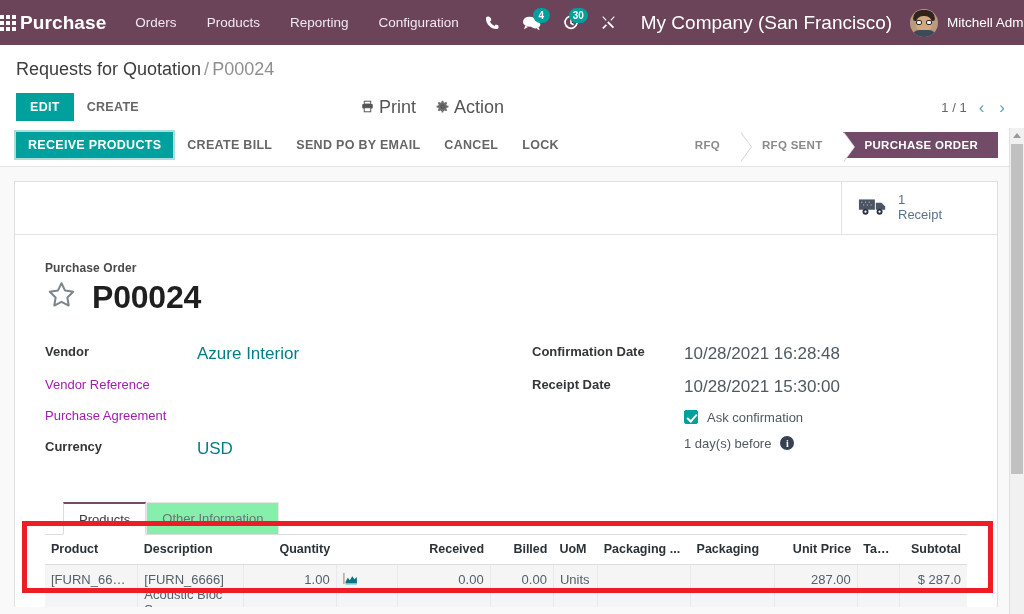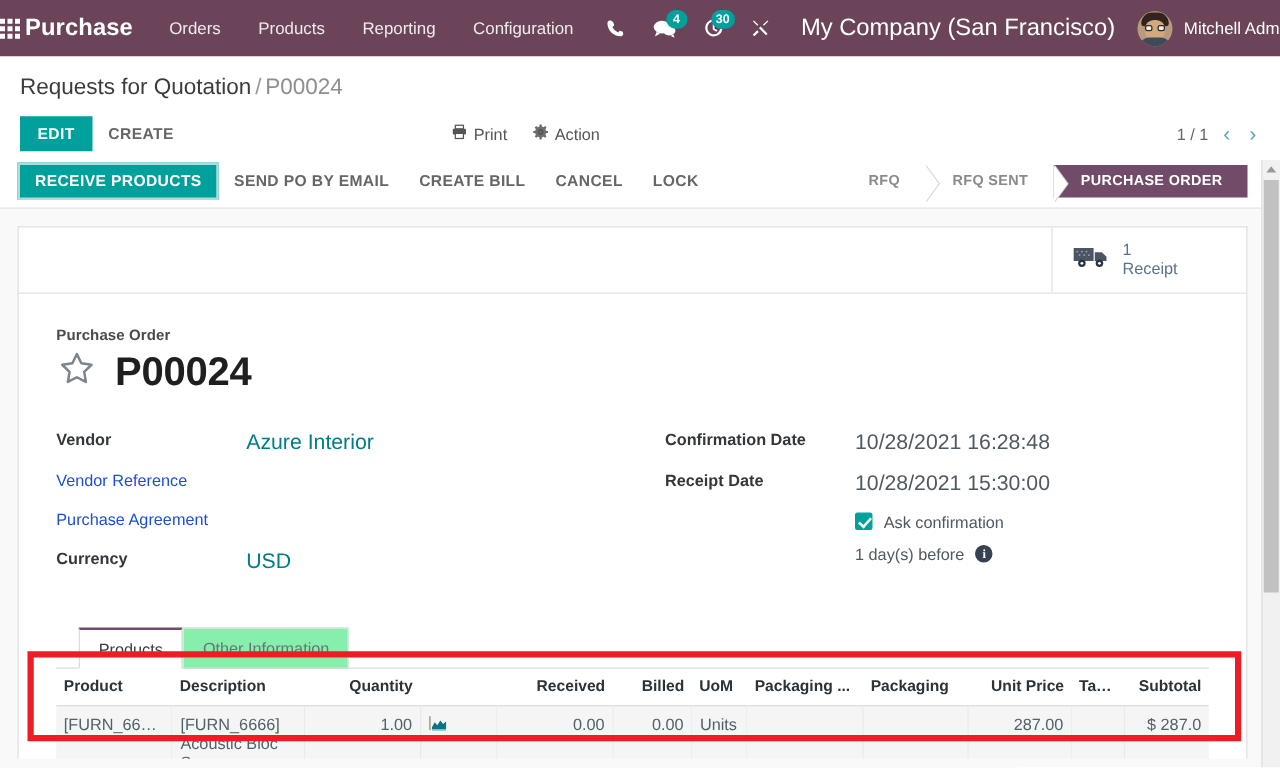--- a/index.html
+++ b/index.html
@@ -59,7 +59,7 @@
     padding: 7px 13px; border: 0; cursor: pointer; letter-spacing: .3px;
   }
   .cp-mid { position: absolute; left: 345px; display: flex; align-items: center; gap: 20px; }
-  .cp-mid .lnk { font-size: 13px; color: #555; cursor: pointer; display: flex; align-items: center; gap: 5px; }
+  .cp-mid .lnk { font-size: 18px; color: #555; cursor: pointer; display: flex; align-items: center; gap: 5px; }
   .pager { margin-left: auto; display: flex; align-items: center; gap: 9px; font-size: 13px; color: #666; }
   .pager .chev { color: #5ba3b5; font-size: 17px; cursor: pointer; padding: 0 3px; line-height: 1; }
 

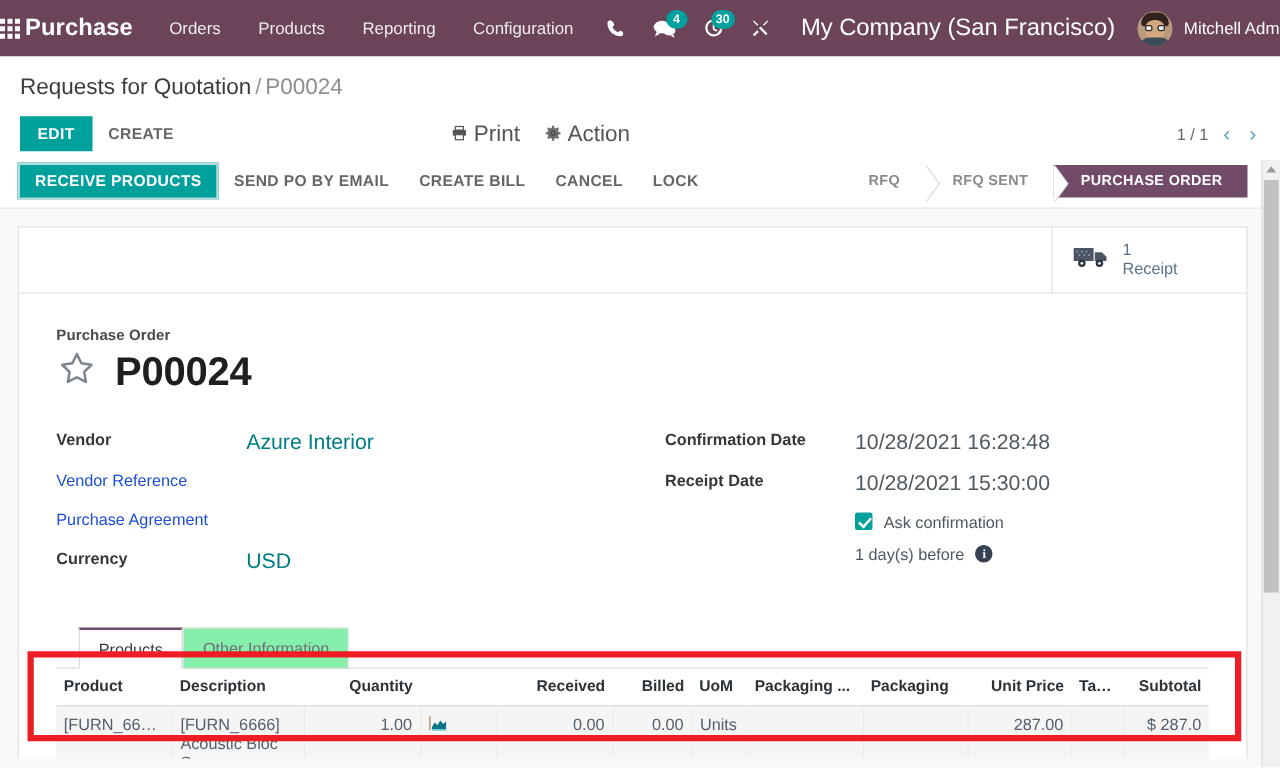--- a/index.html
+++ b/index.html
@@ -274,8 +274,8 @@
 
   <div class="statusrow">
     <button class="sbtn primary">RECEIVE PRODUCTS</button>
+    <button class="sbtn">CREATE BILL</button>
     <button class="sbtn">SEND PO BY EMAIL</button>
-    <button class="sbtn">CREATE BILL</button>
     <button class="sbtn">CANCEL</button>
     <button class="sbtn">LOCK</button>
 

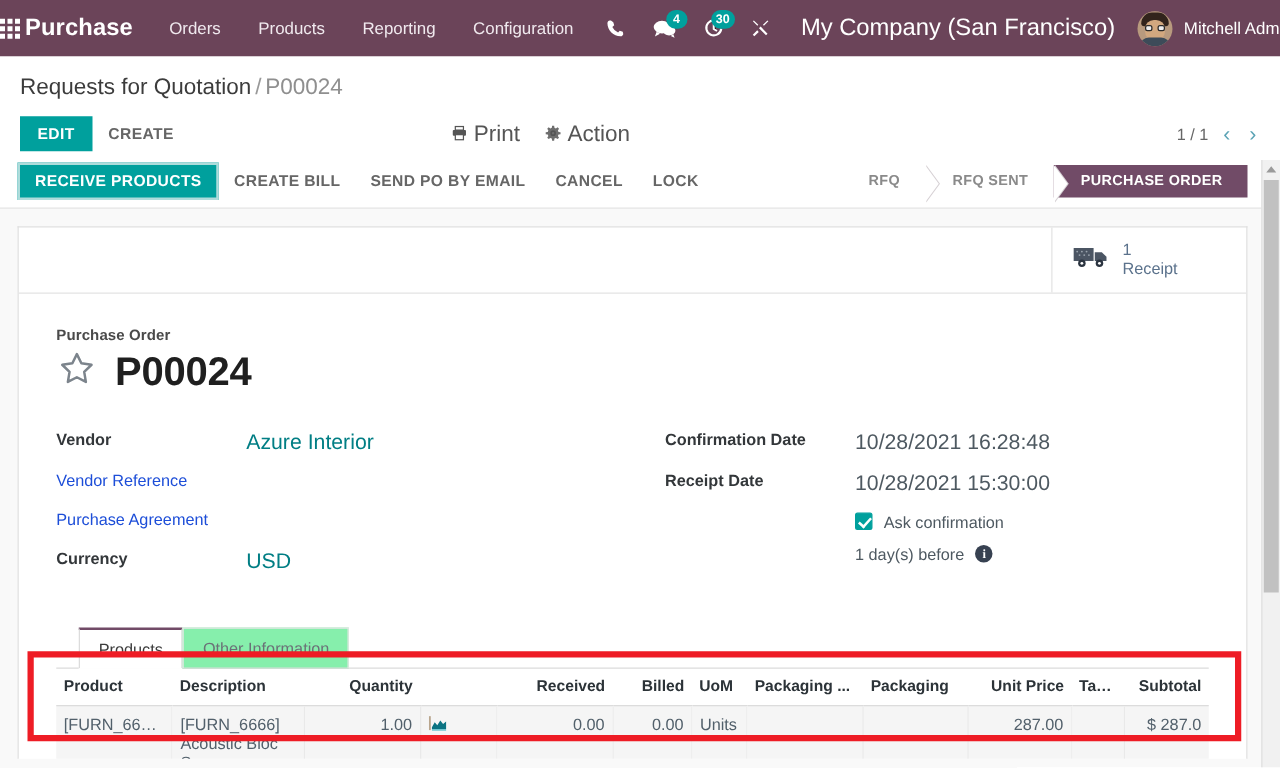--- a/index.html
+++ b/index.html
@@ -116,7 +116,7 @@
   .col.right { padding-left: 26px; }
   .frow { display: flex; align-items: flex-start; margin-bottom: 13px; min-height: 18px; }
   .flabel { width: 152px; font-size: 13px; font-weight: bold; color: #33373a; flex: none; }
-  .flabel.empty { font-weight: normal; color: #1d4ed8; }
+  .flabel.empty { font-weight: normal; color: #a21caf; }
   .fval { font-size: 17px; color: #4e5961; }
   .fval.teal { color: #017e84; cursor: pointer; }
   .chk-row { display: flex; align-items: center; gap: 9px; margin-bottom: 11px; padding-left: 152px; }

